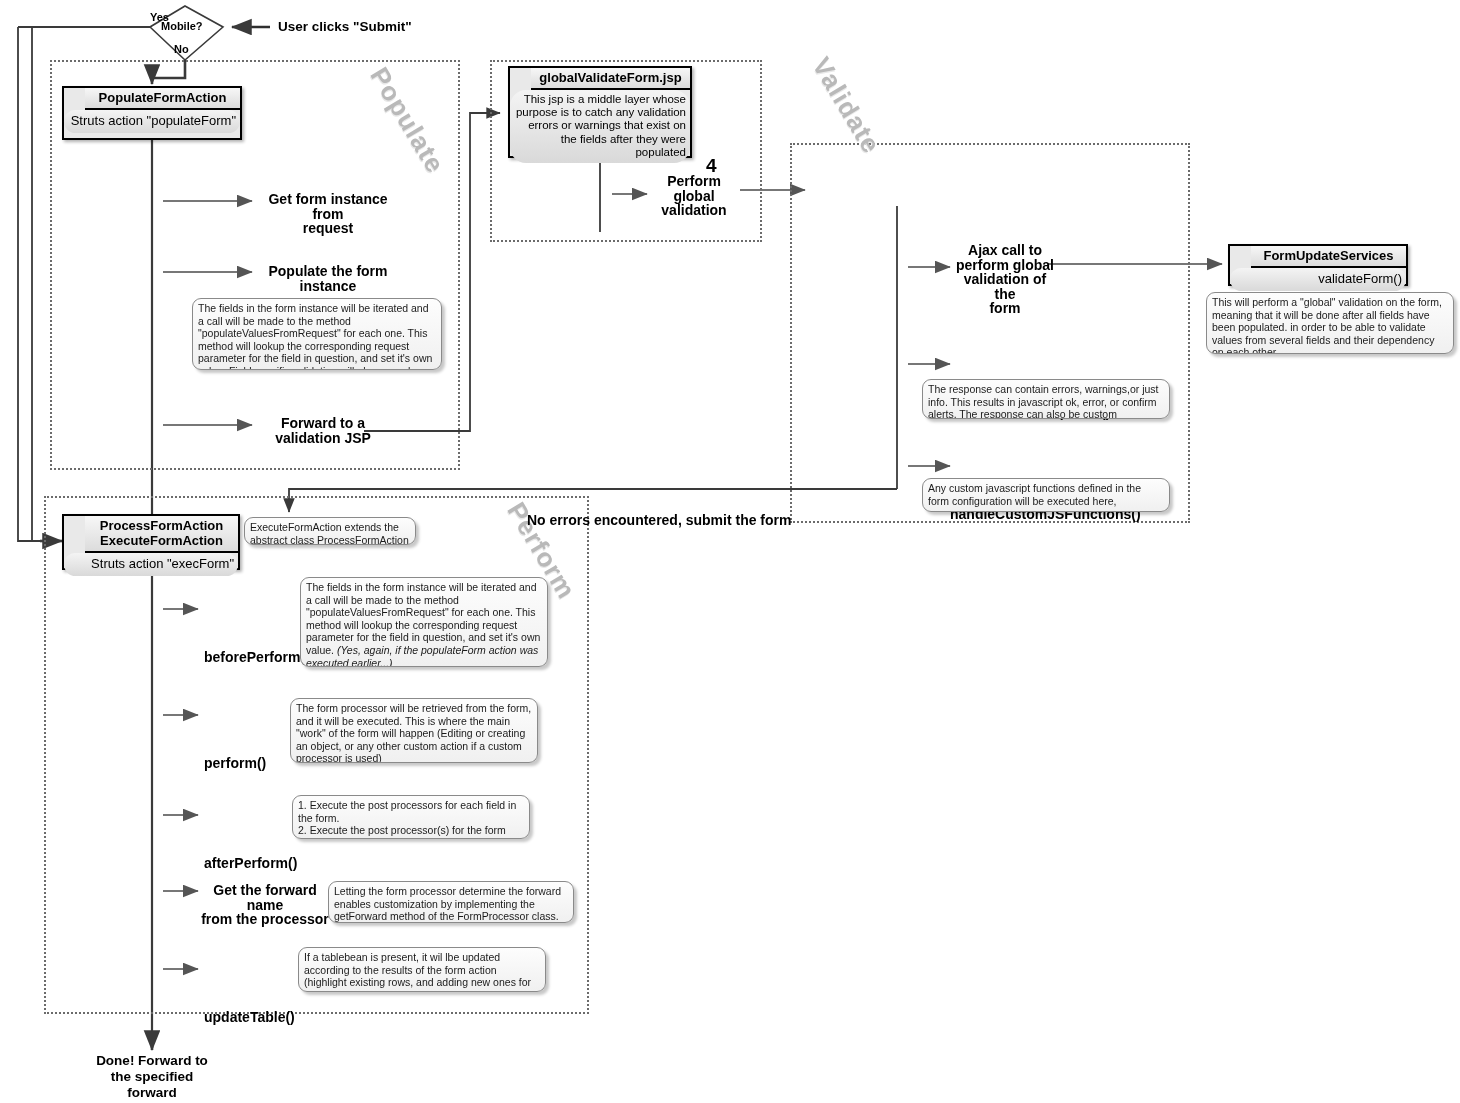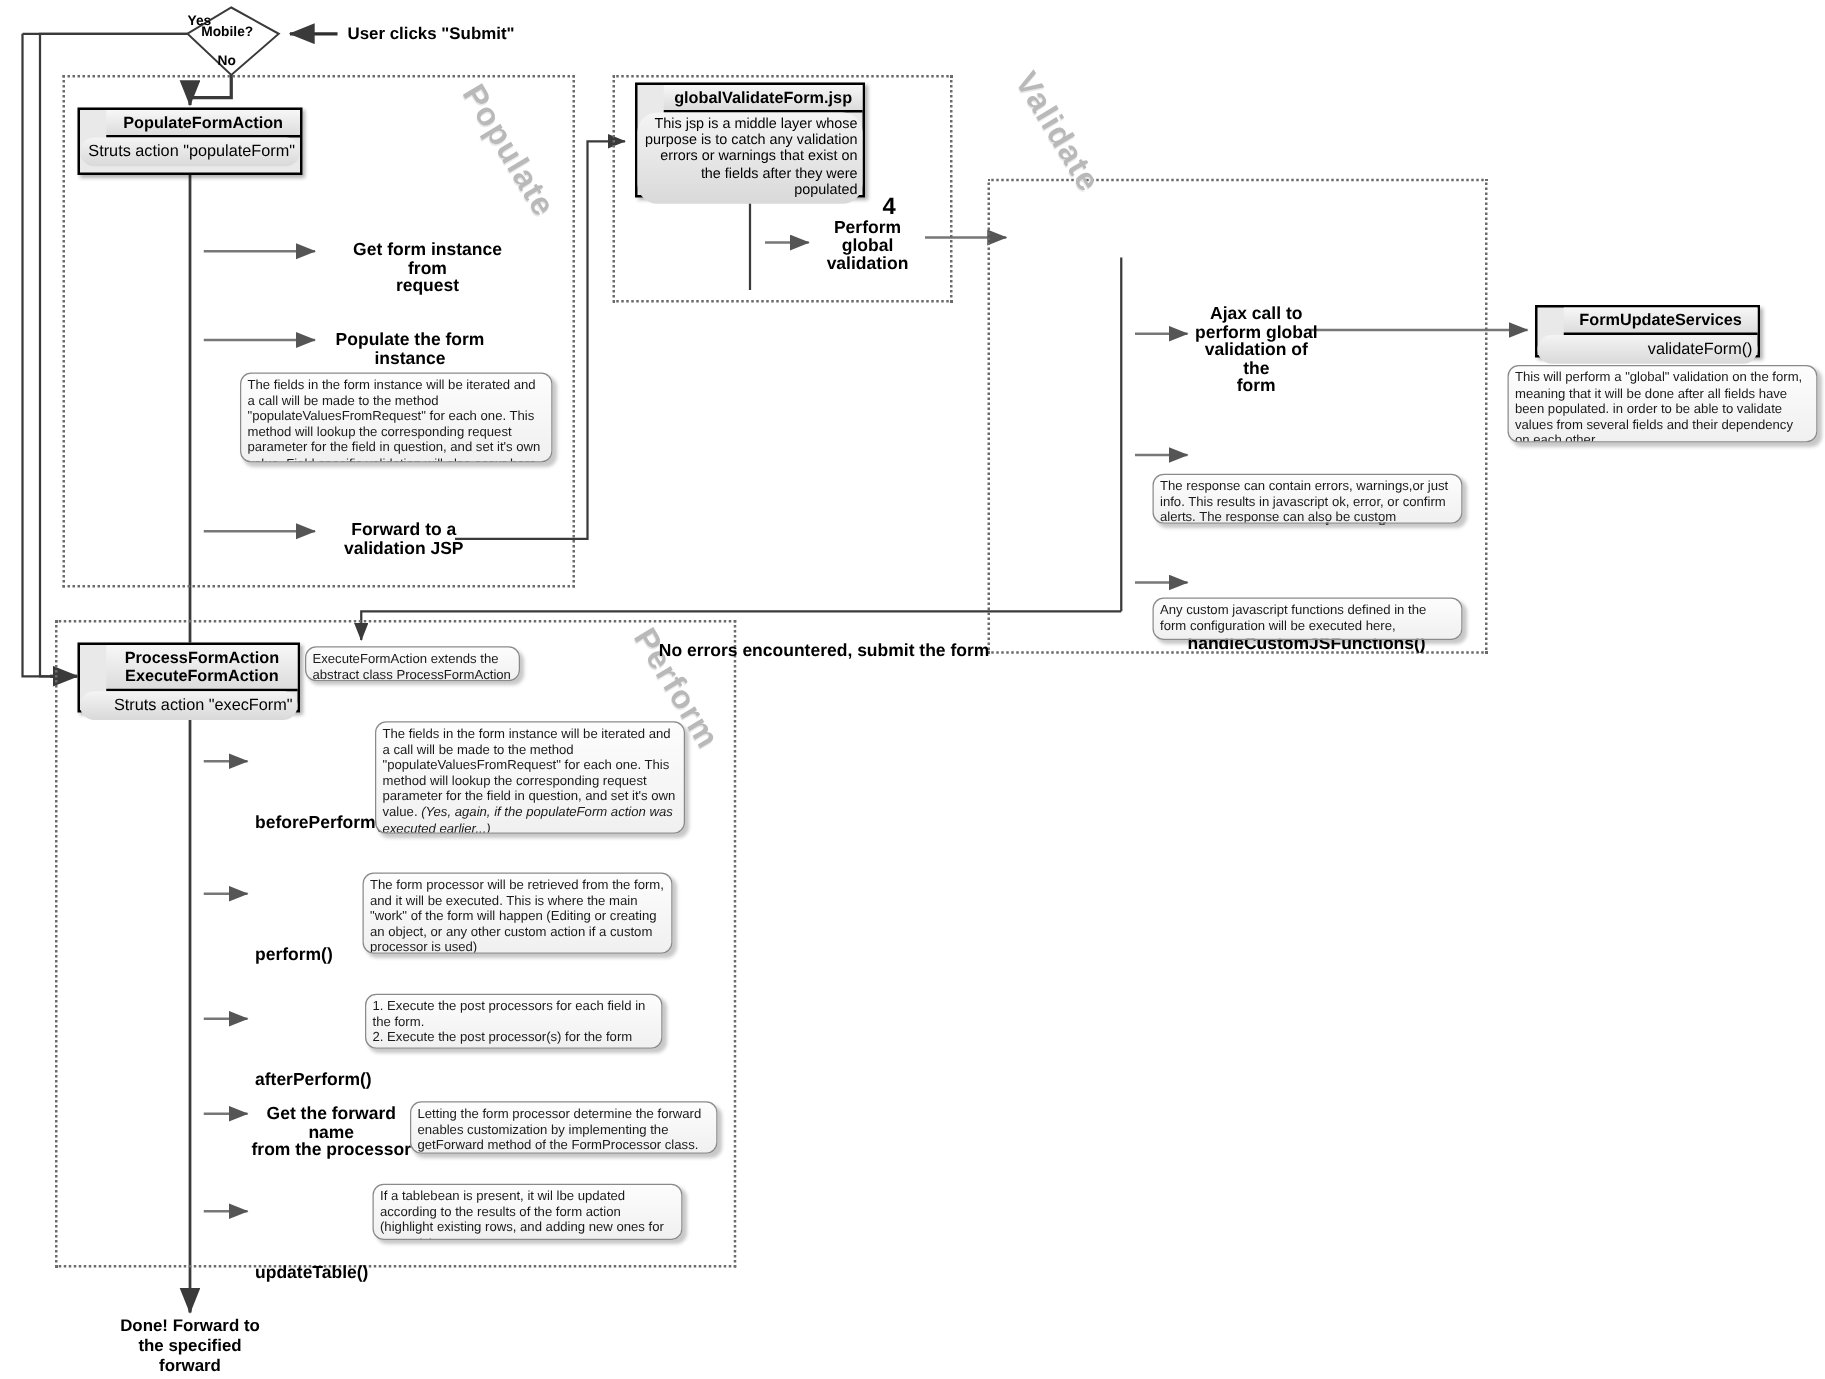--- a/index.html
+++ b/index.html
@@ -220,7 +220,7 @@
     <div class="bdy">validateForm()</div>
   </div>
 
-  <div class="steplabel center" style="left:272px; top:192px; width:140px;">Get form instance from
+  <div class="steplabel center" style="left:258px; top:192px; width:140px;">Get form instance from
 request</div>
   <div class="steplabel center" style="left:258px; top:264px; width:140px;">Populate the form
 instance</div>

